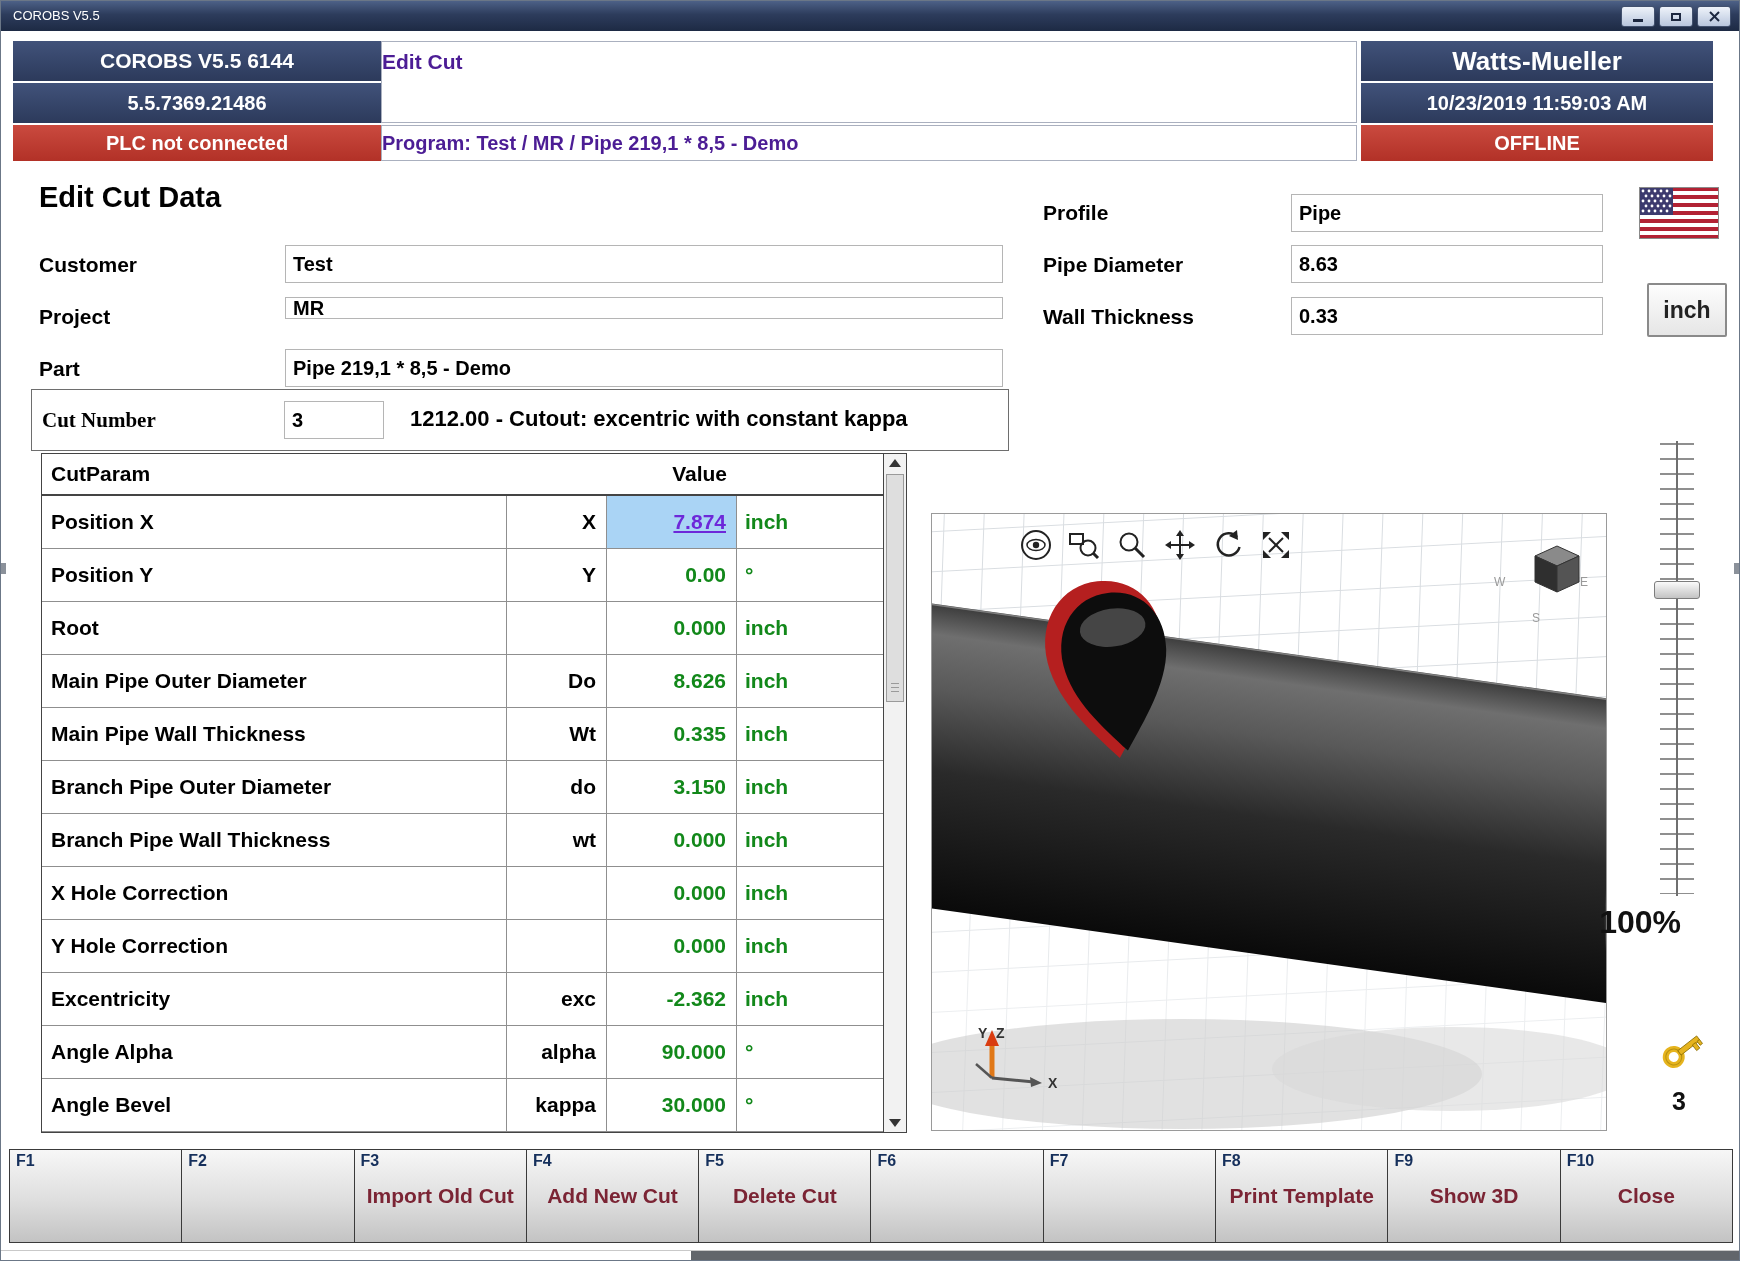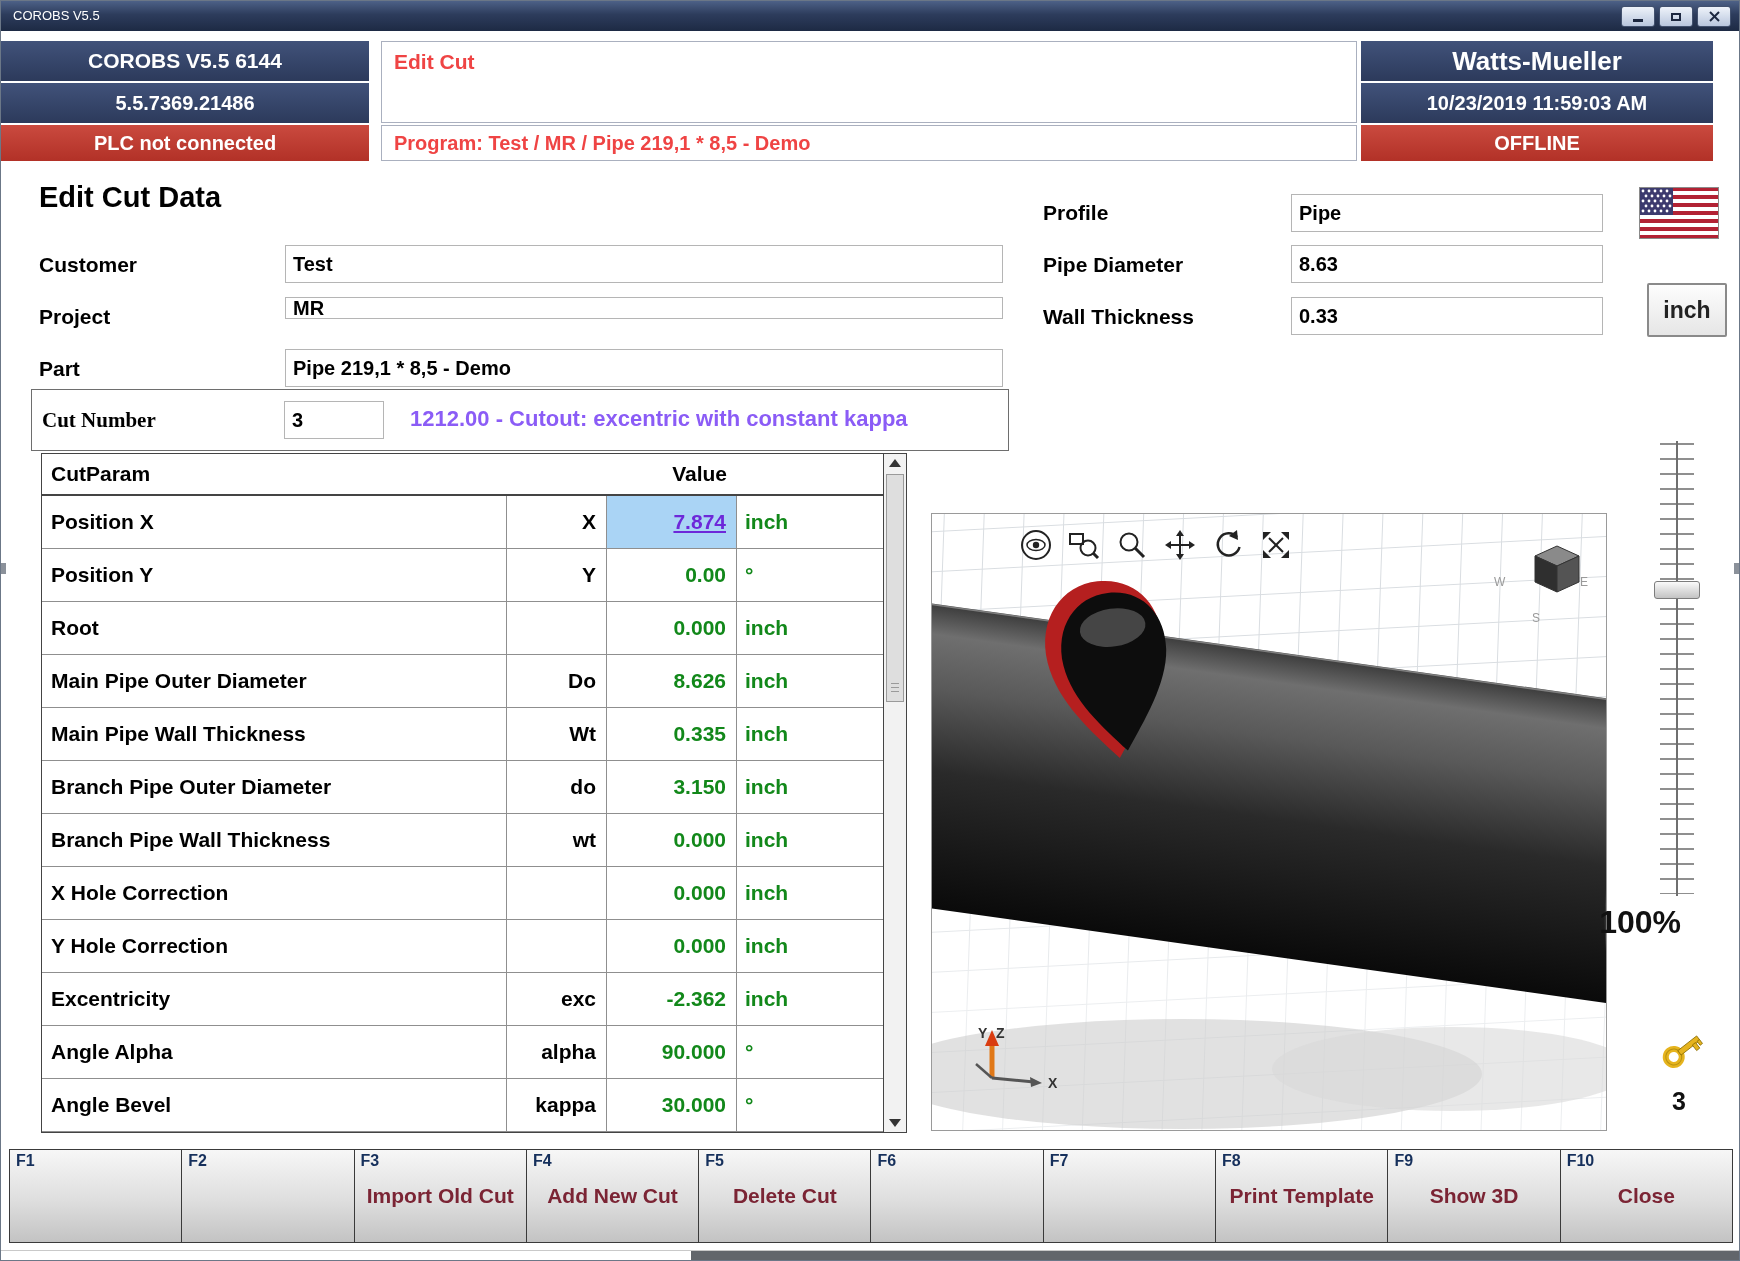--- a/index.html
+++ b/index.html
@@ -18,7 +18,7 @@
 
   
   .hcell{position:absolute;box-sizing:border-box;display:flex;align-items:center;justify-content:center;font-weight:bold;}
-  .hc1{left:0;width:368px;} .hc2{left:380px;width:976px;} .hc3{left:1360px;width:352px;}
+  .hc1{left:12px;width:368px;} .hc2{left:380px;width:976px;} .hc3{left:1360px;width:352px;}
   .hr1{top:40px;height:40px;} .hr2{top:82px;height:40px;text-align:center;} .hr3{top:124px;height:36px;}
   .navy{background:linear-gradient(180deg,#41527a,#2c3a5b);color:#fff;}
   .redc{background:linear-gradient(180deg,#ca4a3f,#b23127);color:#fff;}

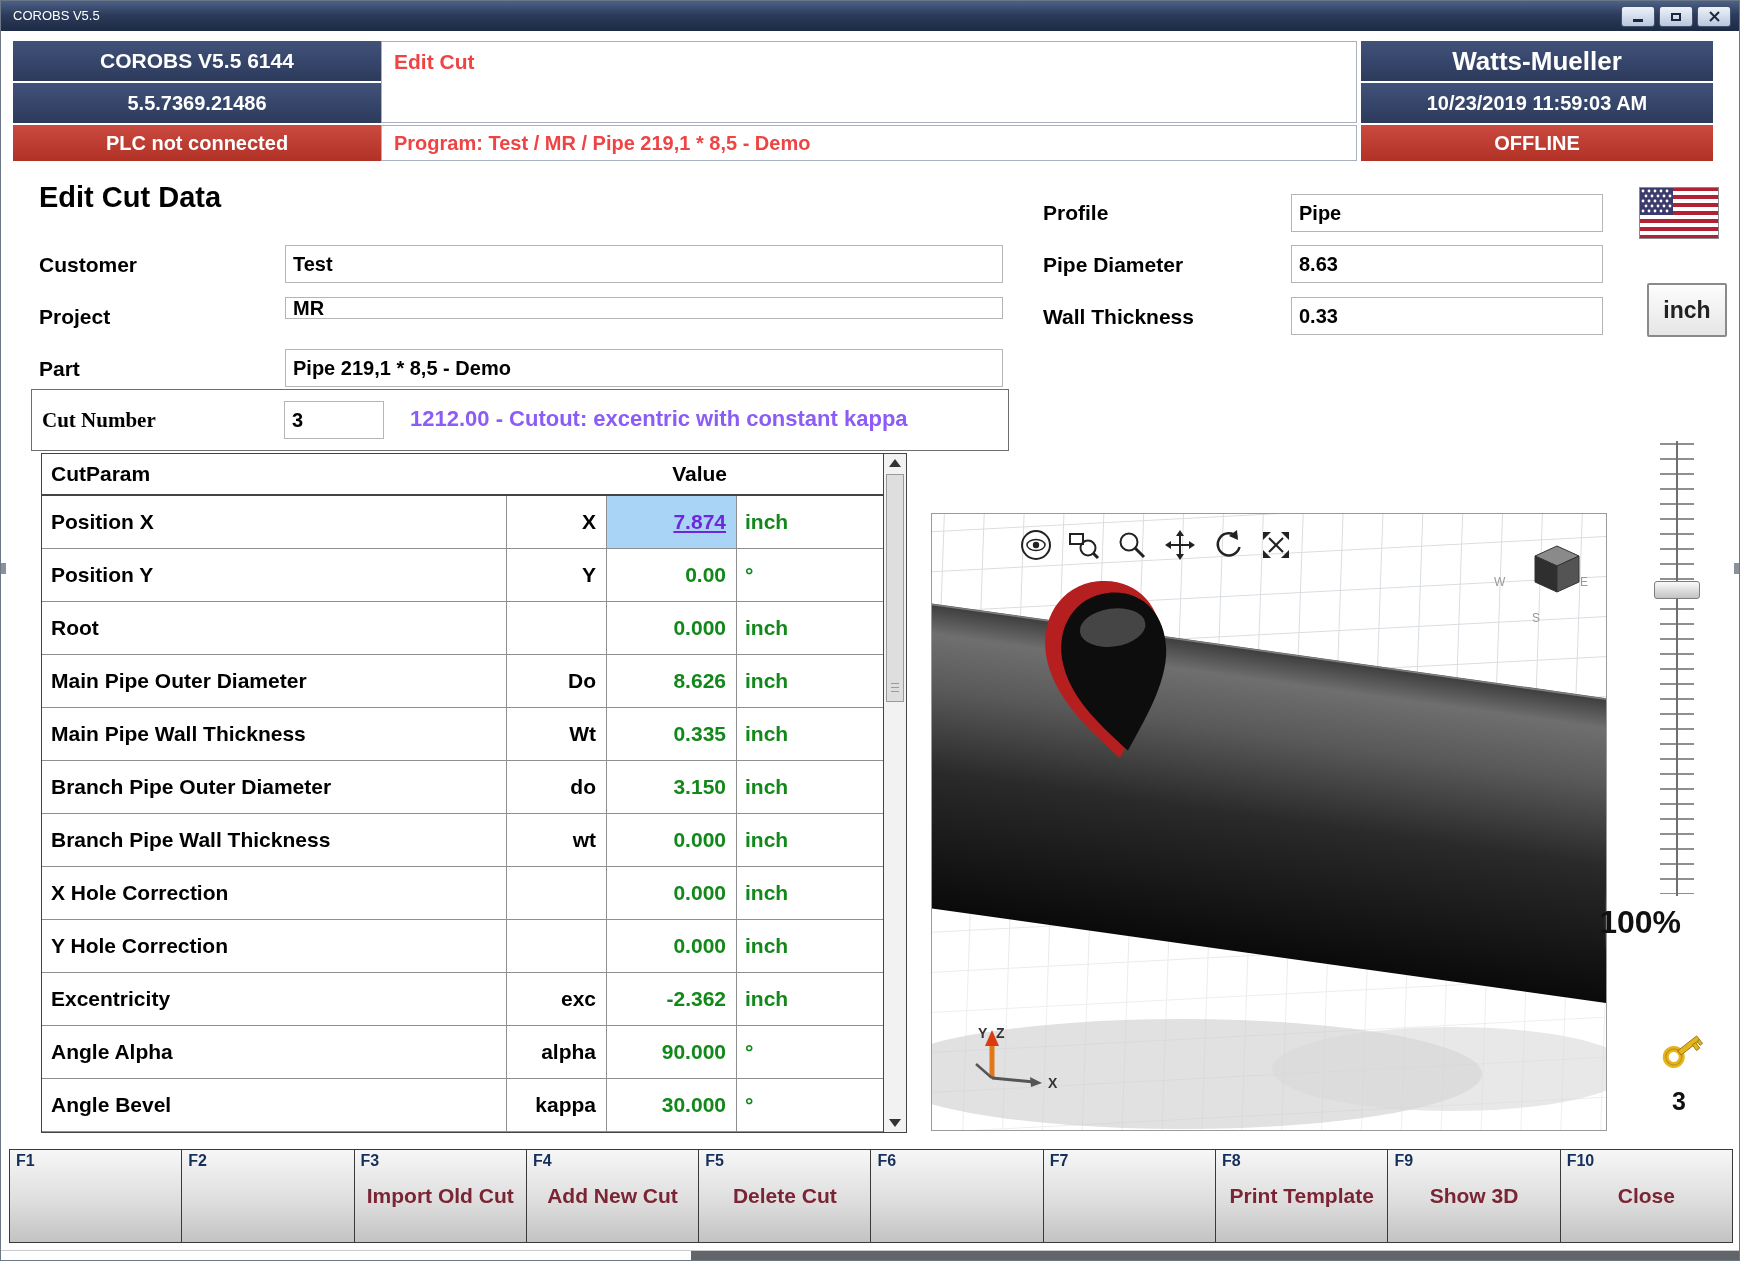--- a/index.html
+++ b/index.html
@@ -22,7 +22,7 @@
   .hr1{top:40px;height:40px;} .hr2{top:82px;height:40px;text-align:center;} .hr3{top:124px;height:36px;}
   .navy{background:linear-gradient(180deg,#41527a,#2c3a5b);color:#fff;}
   .redc{background:linear-gradient(180deg,#ca4a3f,#b23127);color:#fff;}
-  .whitebox{background:#fff;border:1px solid #aab0bf;color:#ef4444;justify-content:flex-start;padding-left:12px;}
+  .whitebox{background:#fff;border:1px solid #aab0bf;color:#4c1d95;justify-content:flex-start;padding-left:0;}
   .hmerged{top:40px;height:82px;align-items:flex-start;padding-top:8px;}
   .fs20{font-size:20px;} .fs21{font-size:21px;} .fs26{font-size:26px;}
 

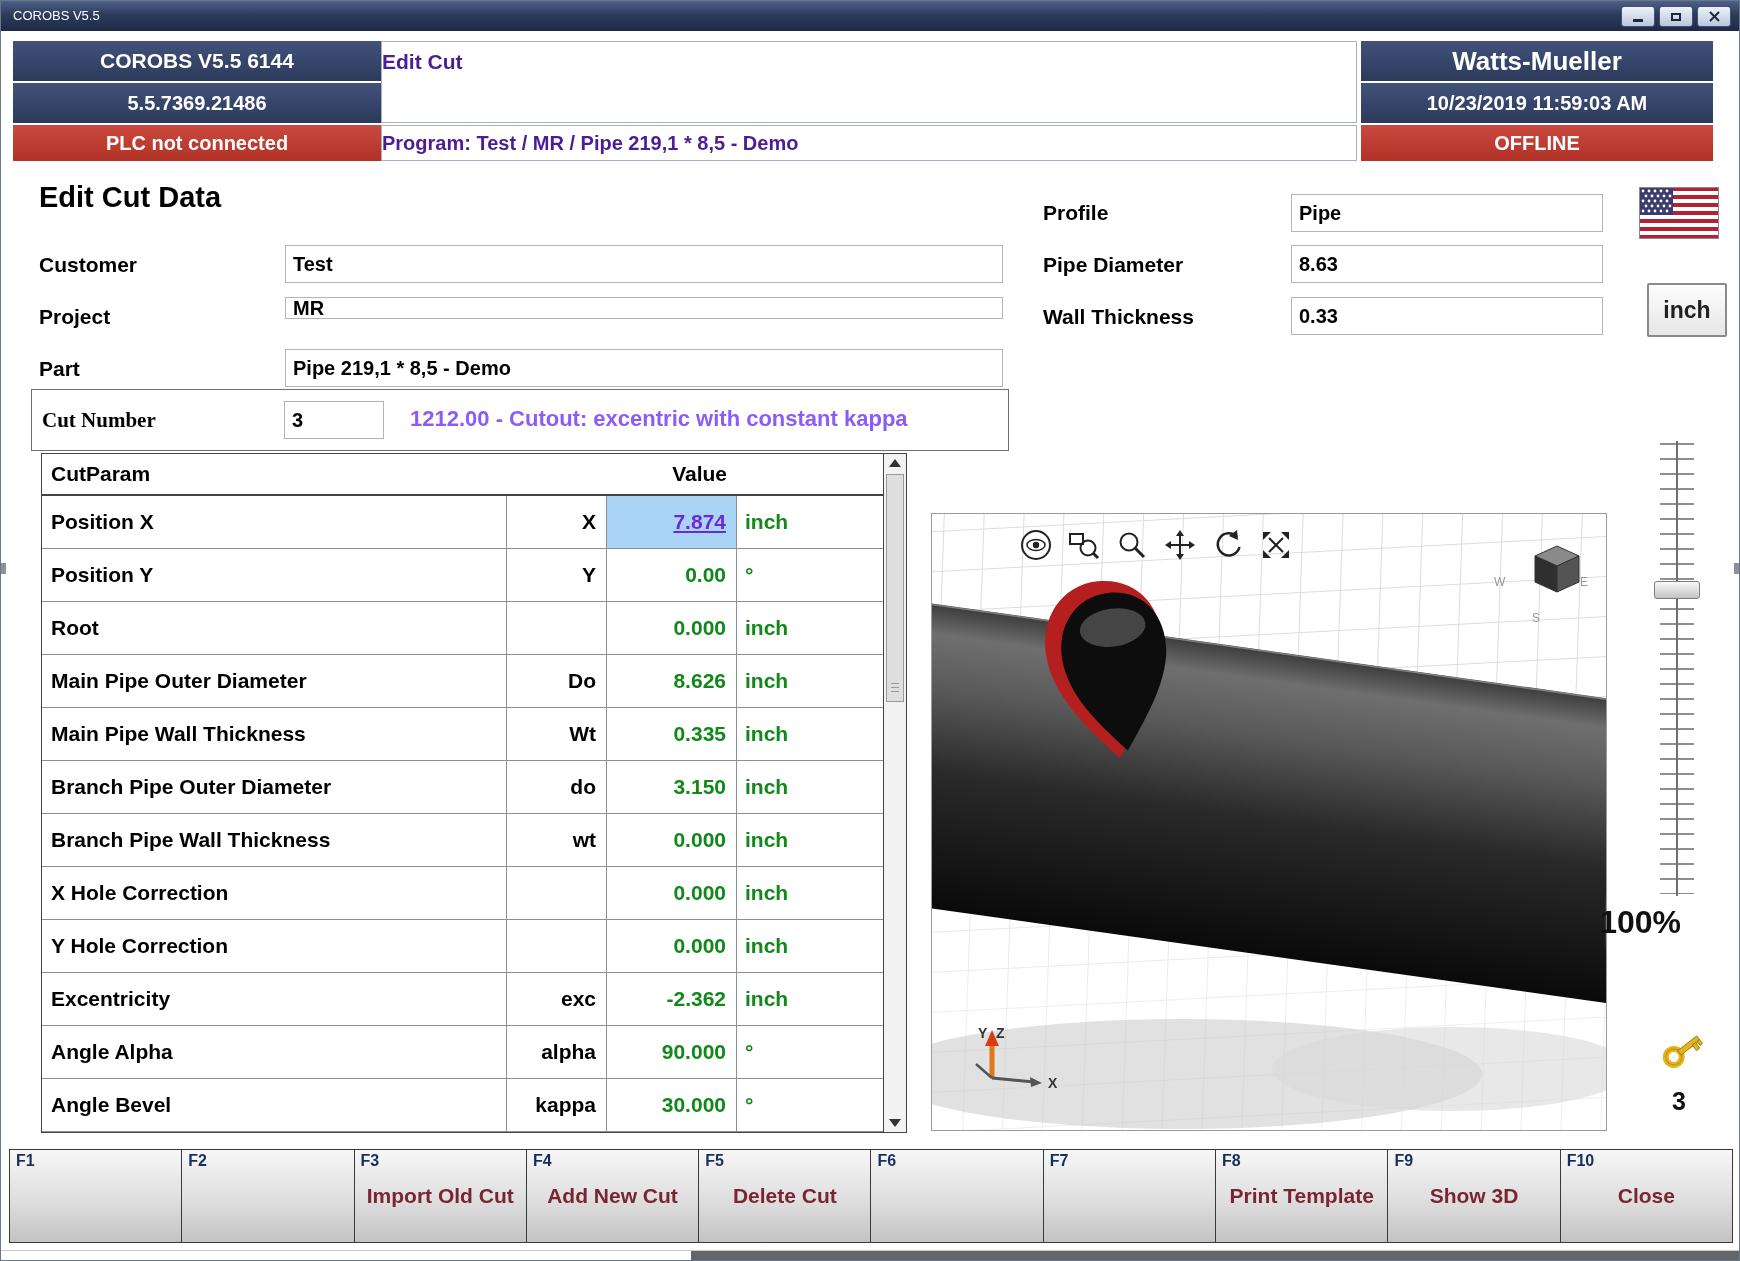--- a/index.html
+++ b/index.html
@@ -34,7 +34,7 @@
   .cutpanel{position:absolute;left:30px;top:388px;width:978px;height:62px;border:1px solid #6e6e6e;
         background:#fff;box-sizing:border-box;}
   .cutpanel .flabel{top:18px;left:10px;font-family:Liberation Serif, serif;}
-  .cutdesc{position:absolute;left:378px;top:16px;font-size:22px;font-weight:bold;color:#8b5cf6;}
+  .cutdesc{position:absolute;left:378px;top:16px;font-size:22px;font-weight:bold;color:#000000;}
 
   
   .ptable{position:absolute;left:40px;top:452px;width:866px;border:1px solid #444;background:#fff;box-sizing:border-box;}

